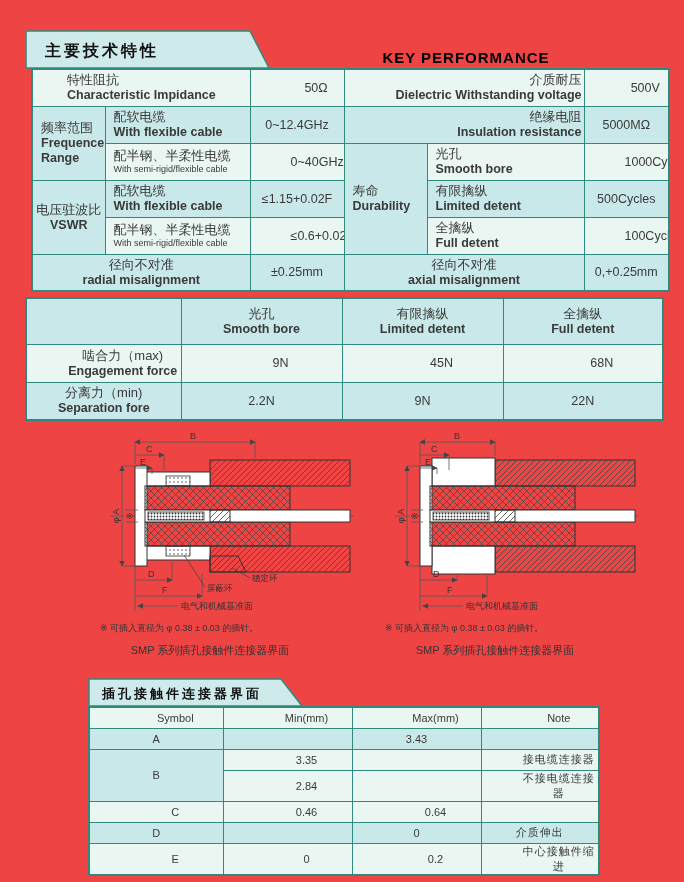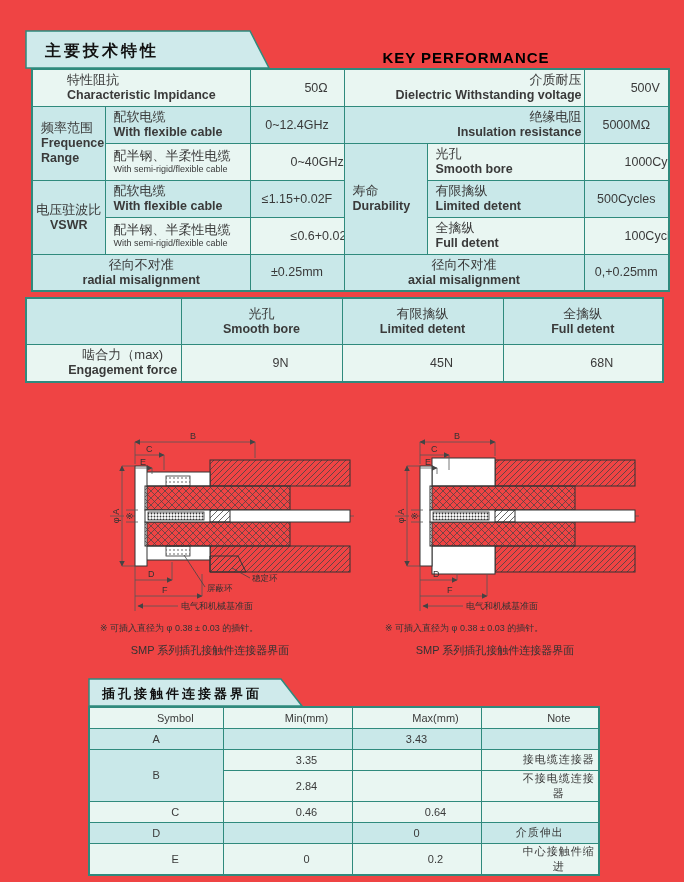--- a/index.html
+++ b/index.html
@@ -188,6 +188,15 @@
       <td class="pale val">45N</td>
       <td class="pale val">68N</td>
     </tr>
+    <tr class="rrow">
+      <td class="cyan">
+        <div class="zh">分离力（min)</div>
+        <div class="en">Separation fore</div>
+      </td>
+      <td class="cyan val">2.2N</td>
+      <td class="cyan val">9N</td>
+      <td class="cyan val">22N</td>
+    </tr>
   </tbody>
     </table>
 

